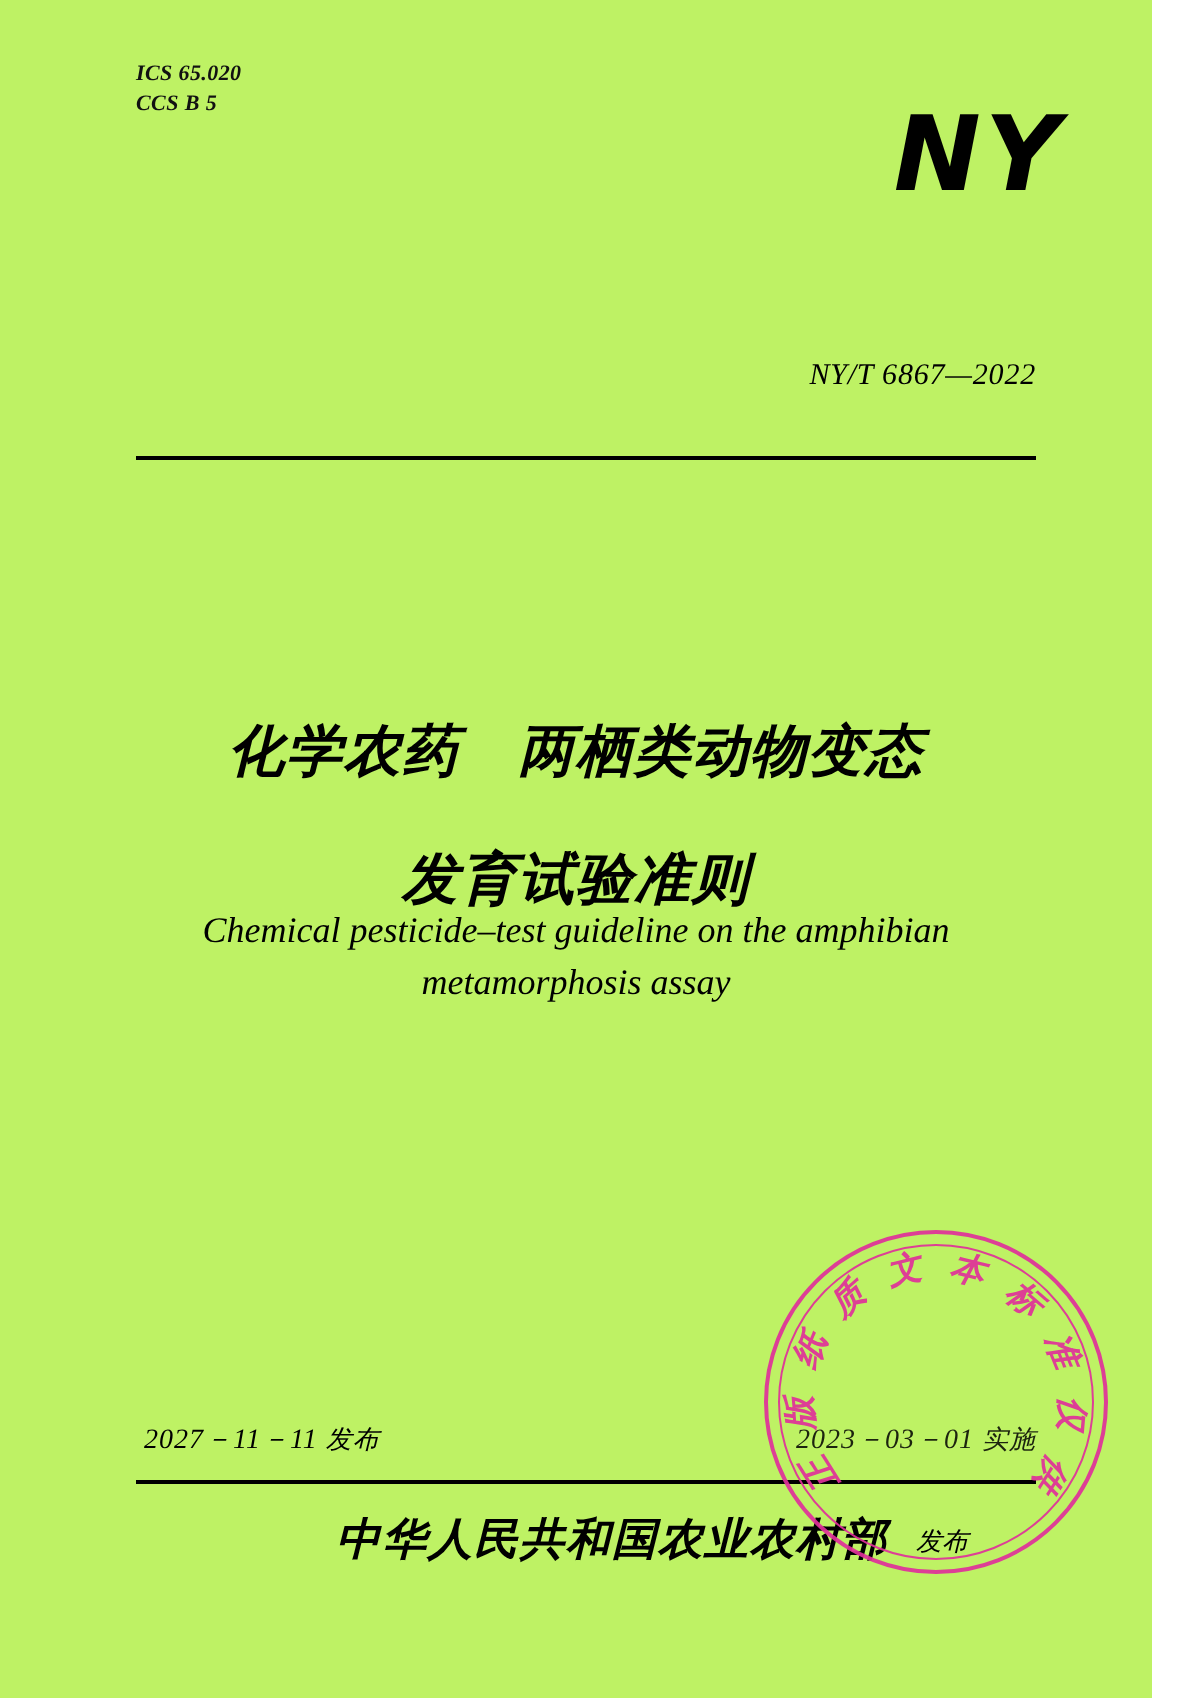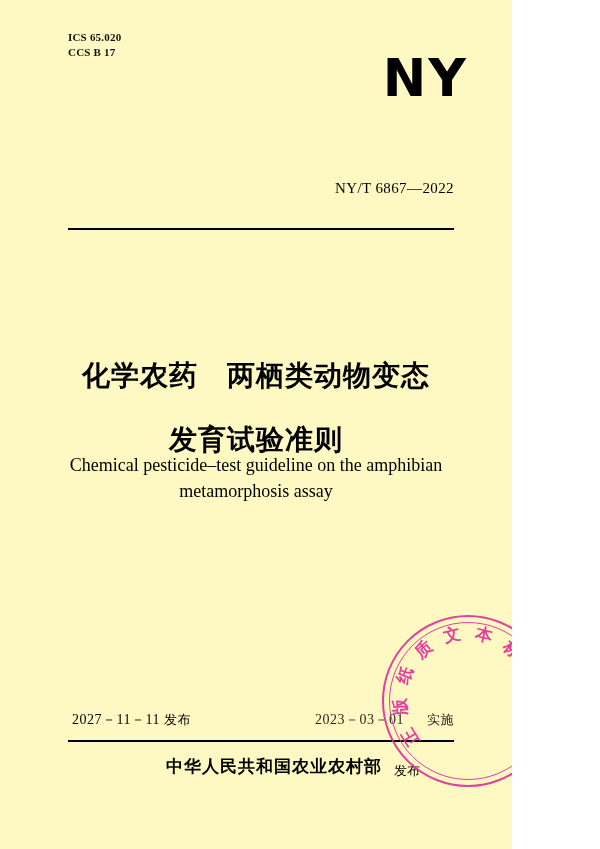--- a/index.html
+++ b/index.html
@@ -12,11 +12,12 @@
   }
   .page {
     position: relative;
-    width: 512px;
+    width: 576px;
     height: 849px;
-    background: #fef9c3;
+    background: #bef264;
     overflow: hidden;
     box-sizing: border-box;
+    font-style: italic;
   }
 
   

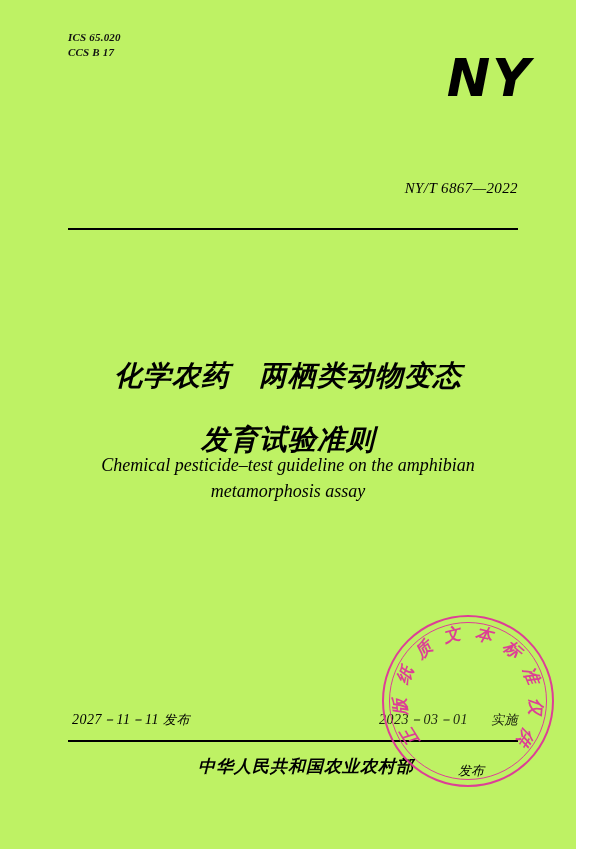--- a/index.html
+++ b/index.html
@@ -234,7 +234,7 @@
 
   <div class="ics-block">
     <div>ICS 65.020</div>
-    <div>CCS B 17</div>
+    <div>CCS B 5</div>
   </div>
 
   <div class="ny-logo">NY</div>

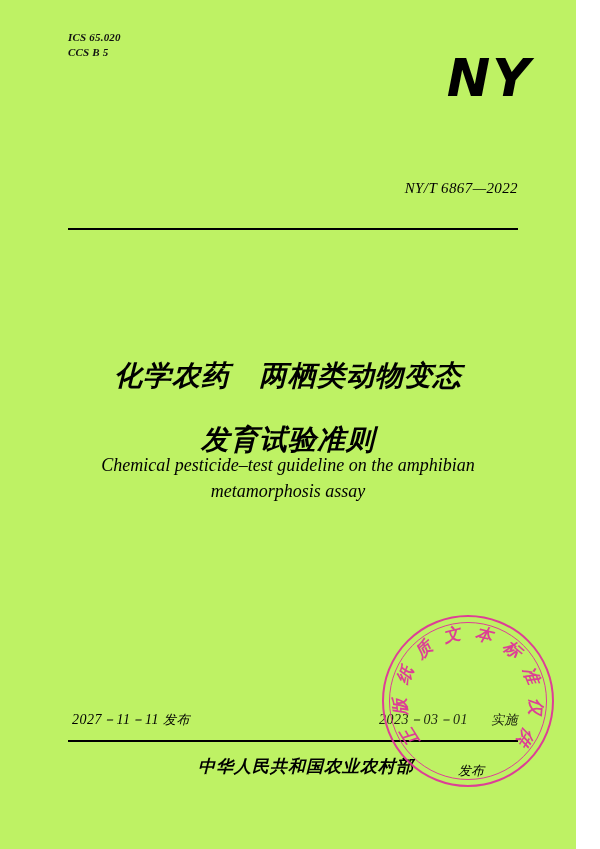--- a/index.html
+++ b/index.html
@@ -176,7 +176,6 @@
   .impl-date .cn {
     font-family: "DejaVu Sans", sans-serif;
     font-size: 13px;
-    margin-left: 19px;
   }
 
   

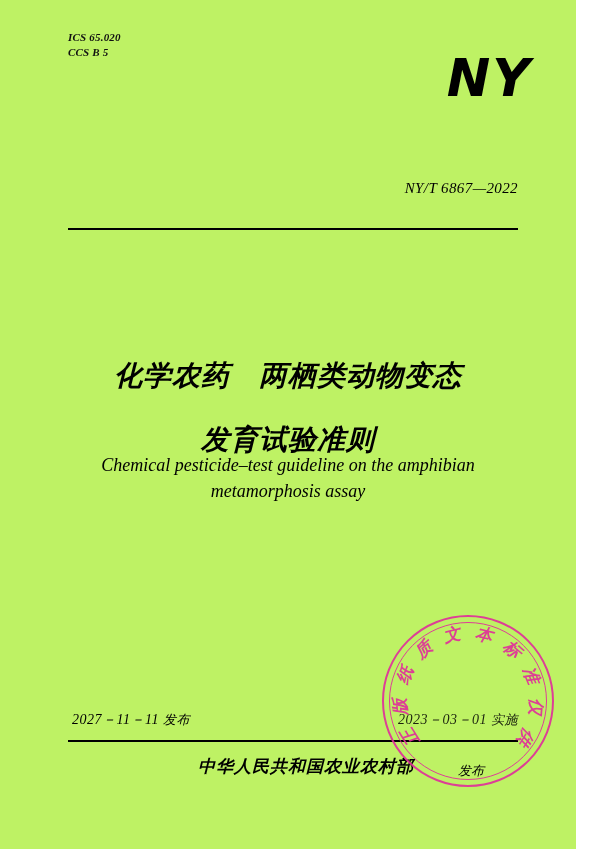--- a/index.html
+++ b/index.html
@@ -148,7 +148,7 @@
     text-align: center;
     font-family: "DejaVu Sans", sans-serif;
     font-weight: bold;
-    font-size: 17px;
+    font-size: 22px;
     letter-spacing: 1px;
     color: #000000;
     padding-left: 36px;

